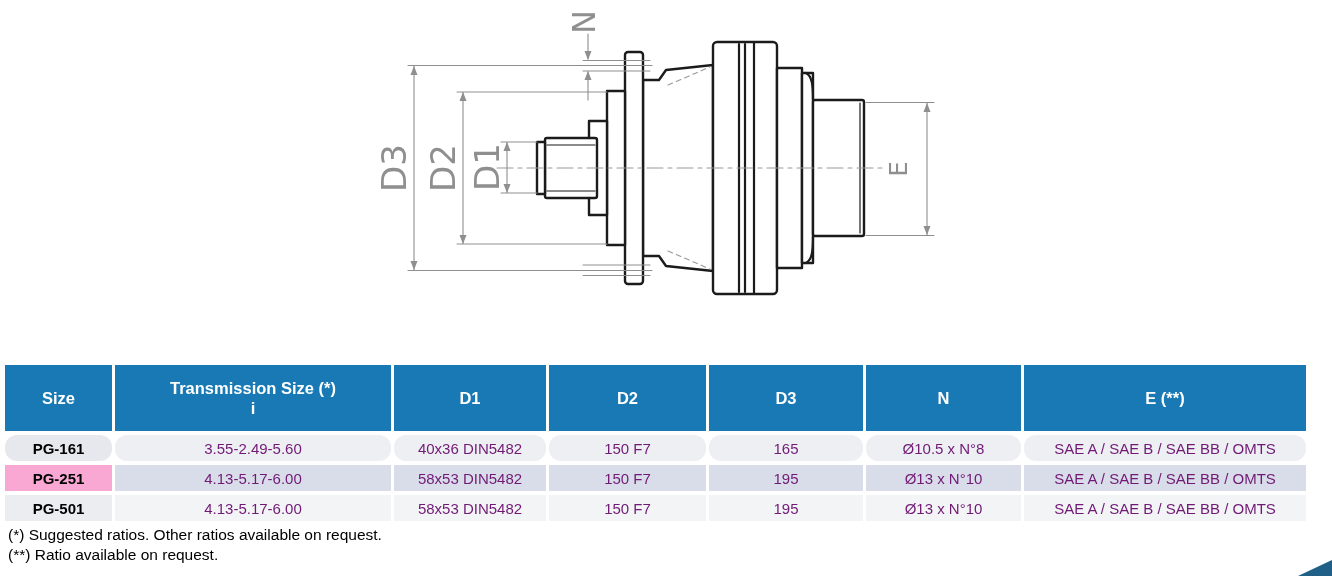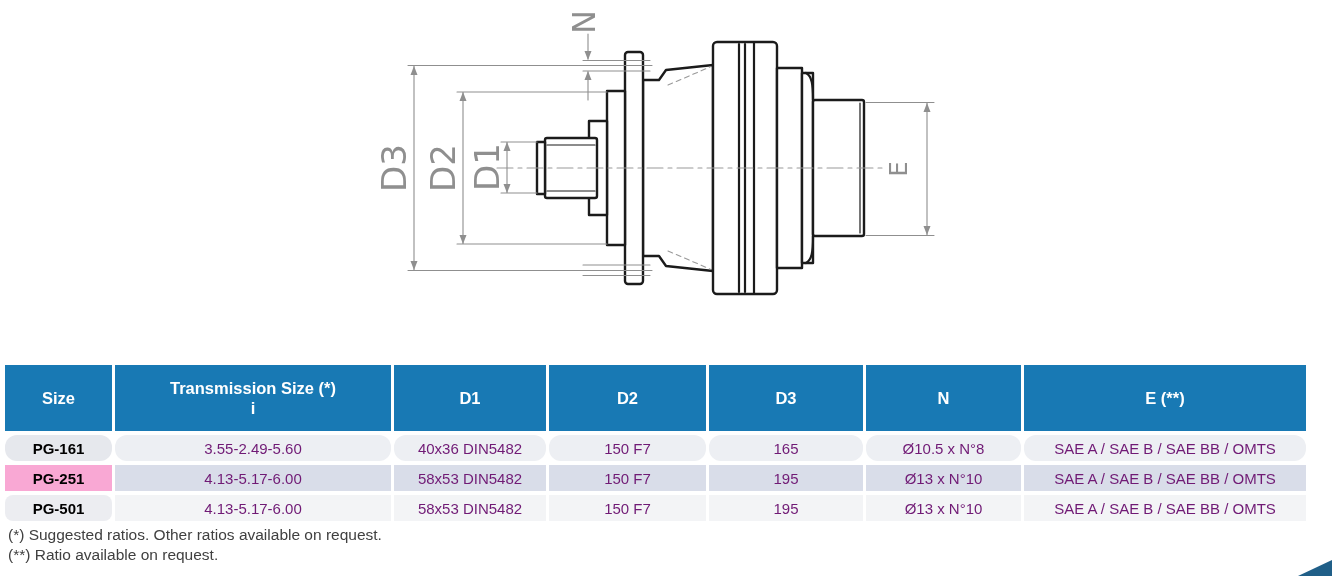--- a/index.html
+++ b/index.html
@@ -27,7 +27,7 @@
   .size-col { font-weight:bold; color:#000; }
   .r1.size-col { background:#e6e8ed; }
   .r2.size-col { background:#f9a8d4; }
-  .r3.size-col { background:#ecedf1;border-radius:8px; }
+  .r3.size-col { background:#ecedf1; }
 
   
   .footnotes { position:absolute; left:8px; top:525px; font-size:15.5px; color:#404040;

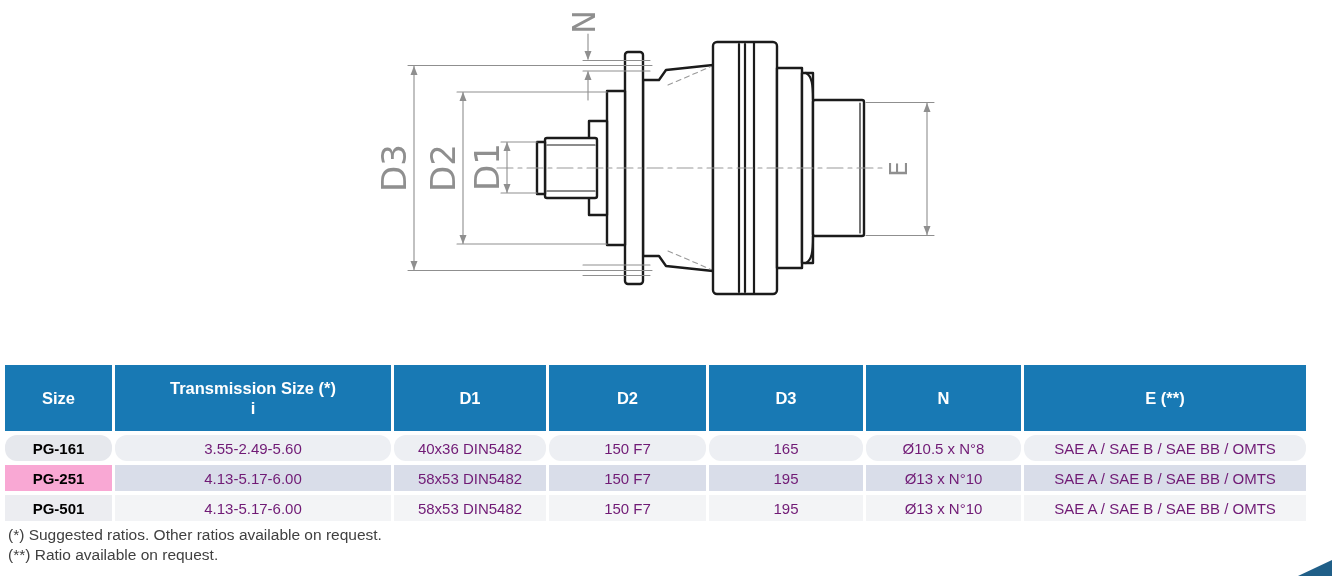--- a/index.html
+++ b/index.html
@@ -30,7 +30,7 @@
   .r3.size-col { background:#ecedf1; }
 
   
-  .footnotes { position:absolute; left:8px; top:525px; font-size:15.5px; color:#404040;
+  .footnotes { position:absolute; left:8px; top:525px; font-size:15.5px; color:#000000;
                line-height:20px; }
 
   

